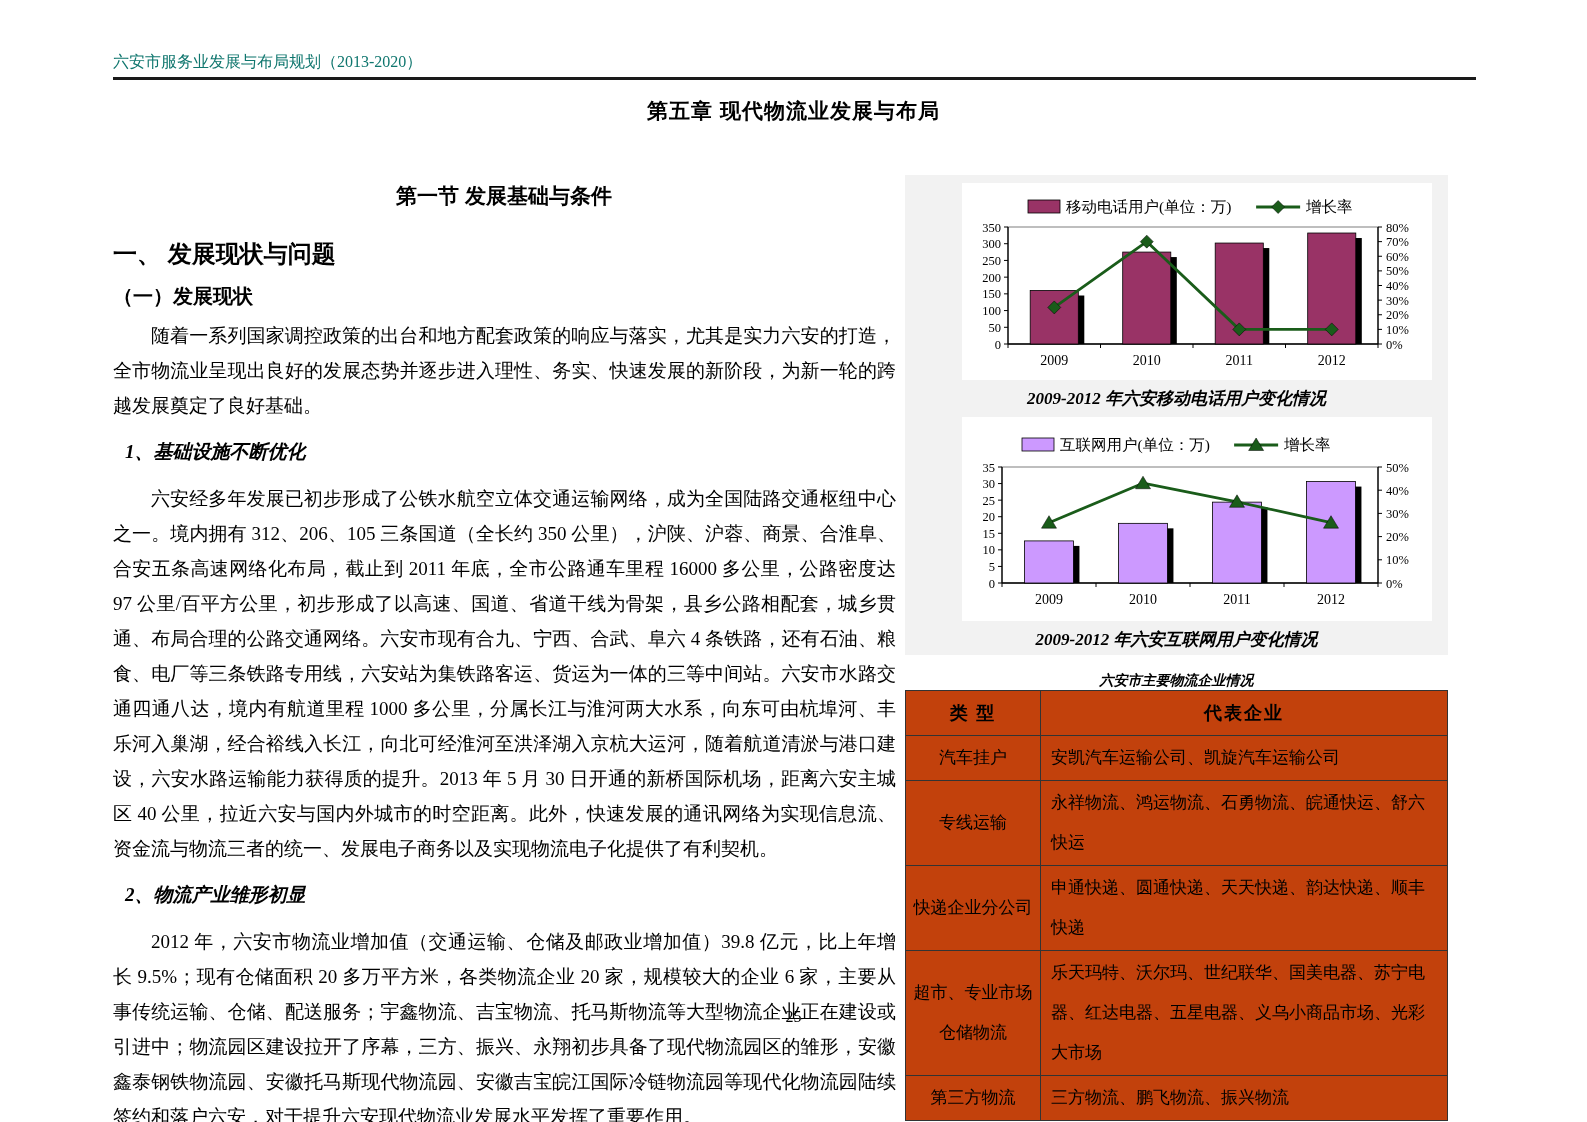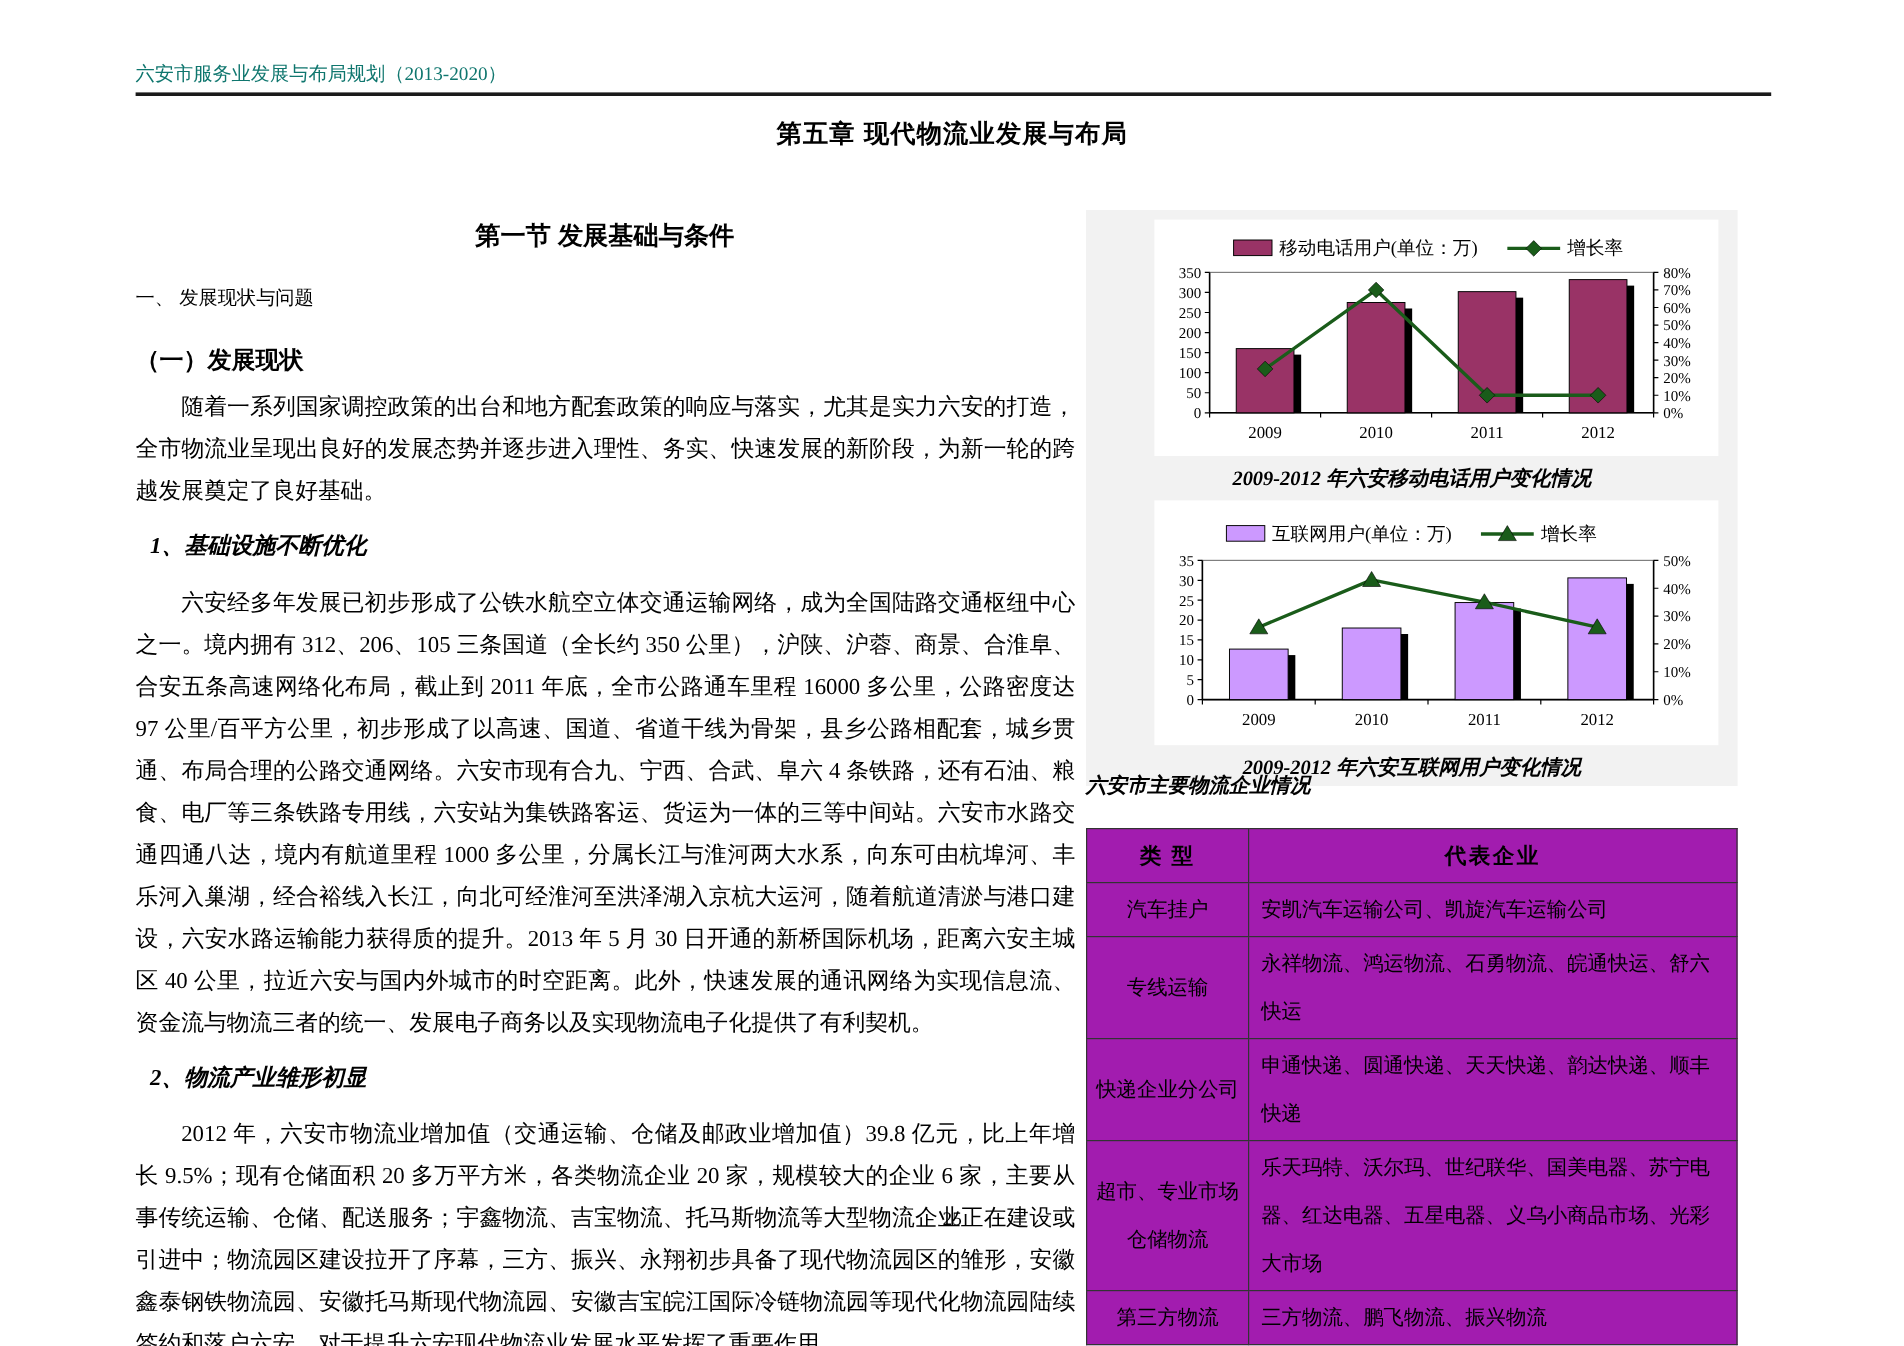--- a/index.html
+++ b/index.html
@@ -16,7 +16,7 @@
               font-family:"Liberation Sans",sans-serif;font-weight:bold;font-size:21px;}
   
   .left-col{position:absolute;left:113px;top:238px;width:783px;}
-  .h-one{font-family:"Liberation Sans",sans-serif;font-weight:normal;font-size:16px;margin:0 0 28px 0;}
+  .h-one{font-family:"Liberation Sans",sans-serif;font-weight:bold;font-size:24px;margin:0 0 13px 0;}
   .h-paren{font-family:"Liberation Serif",serif;font-weight:bold;font-size:20px;margin:0 0 8px 0;}
   p.body{font-size:19px;line-height:35px;text-align:justify;text-indent:2em;margin:0;}
   .sub-h{font-size:19px;line-height:34px;font-weight:bold;font-style:italic;margin:12px;}

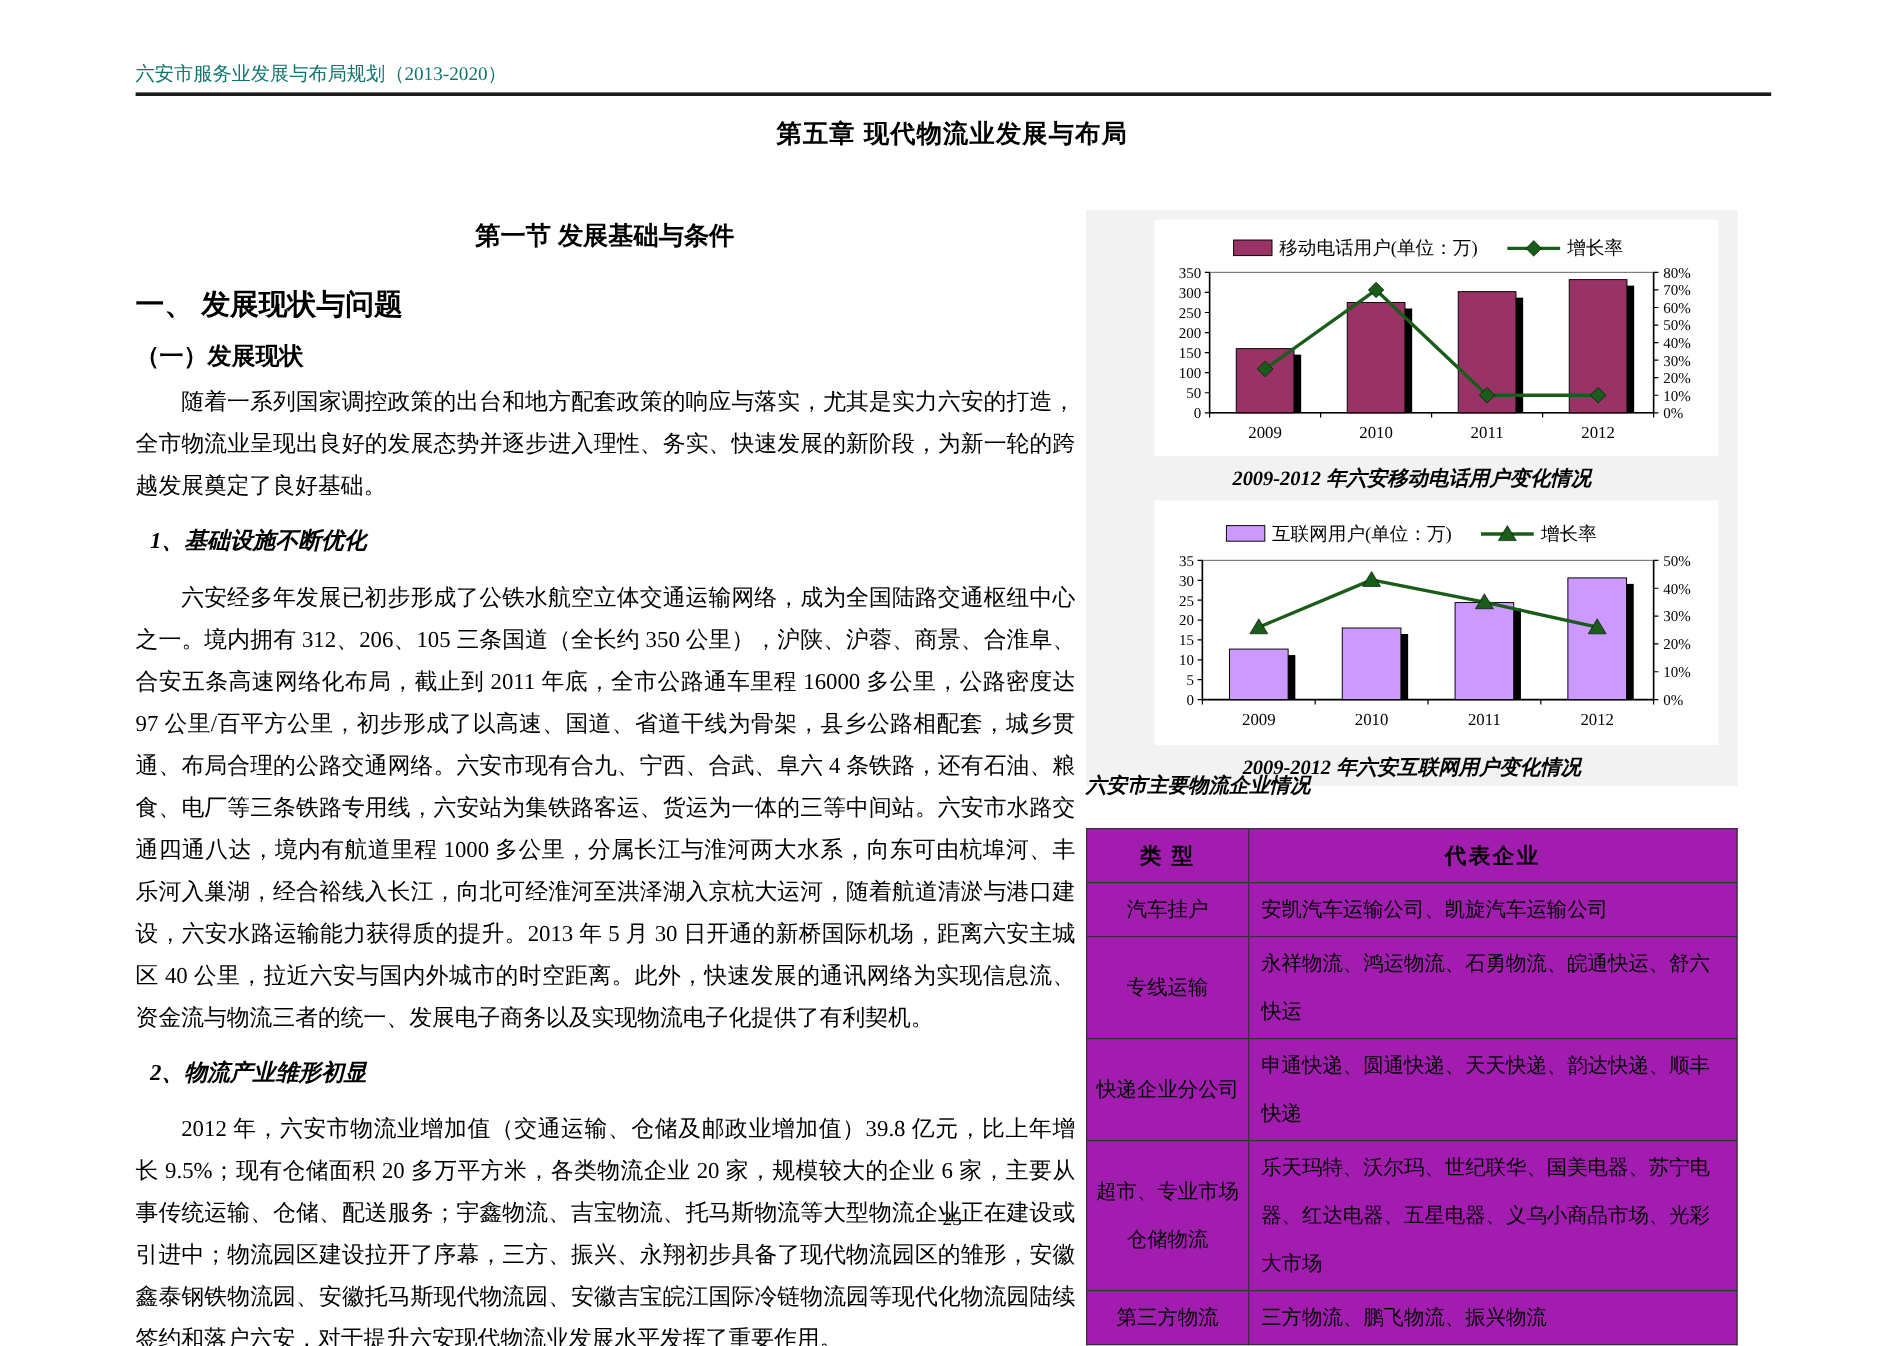--- a/index.html
+++ b/index.html
@@ -30,8 +30,8 @@
                  font-weight:bold;font-style:italic;font-size:17px;}
   .chart-caption.cap1{top:212px;}
   .chart-caption.cap2{top:453px;}
-  .table-title{position:absolute;left:0;top:468px;width:543px;text-align:left;
-               font-weight:bold;font-style:italic;font-size:17px;}
+  .table-title{position:absolute;left:0;top:497px;width:543px;text-align:center;
+               font-weight:bold;font-style:italic;font-size:14px;}
   .biz-table{position:absolute;left:0;top:515px;width:543px;border-collapse:collapse;
              background:#a21caf;}
   .biz-table th,.biz-table td{border:1.5px solid #333;font-size:17px;padding:2px 6px;}

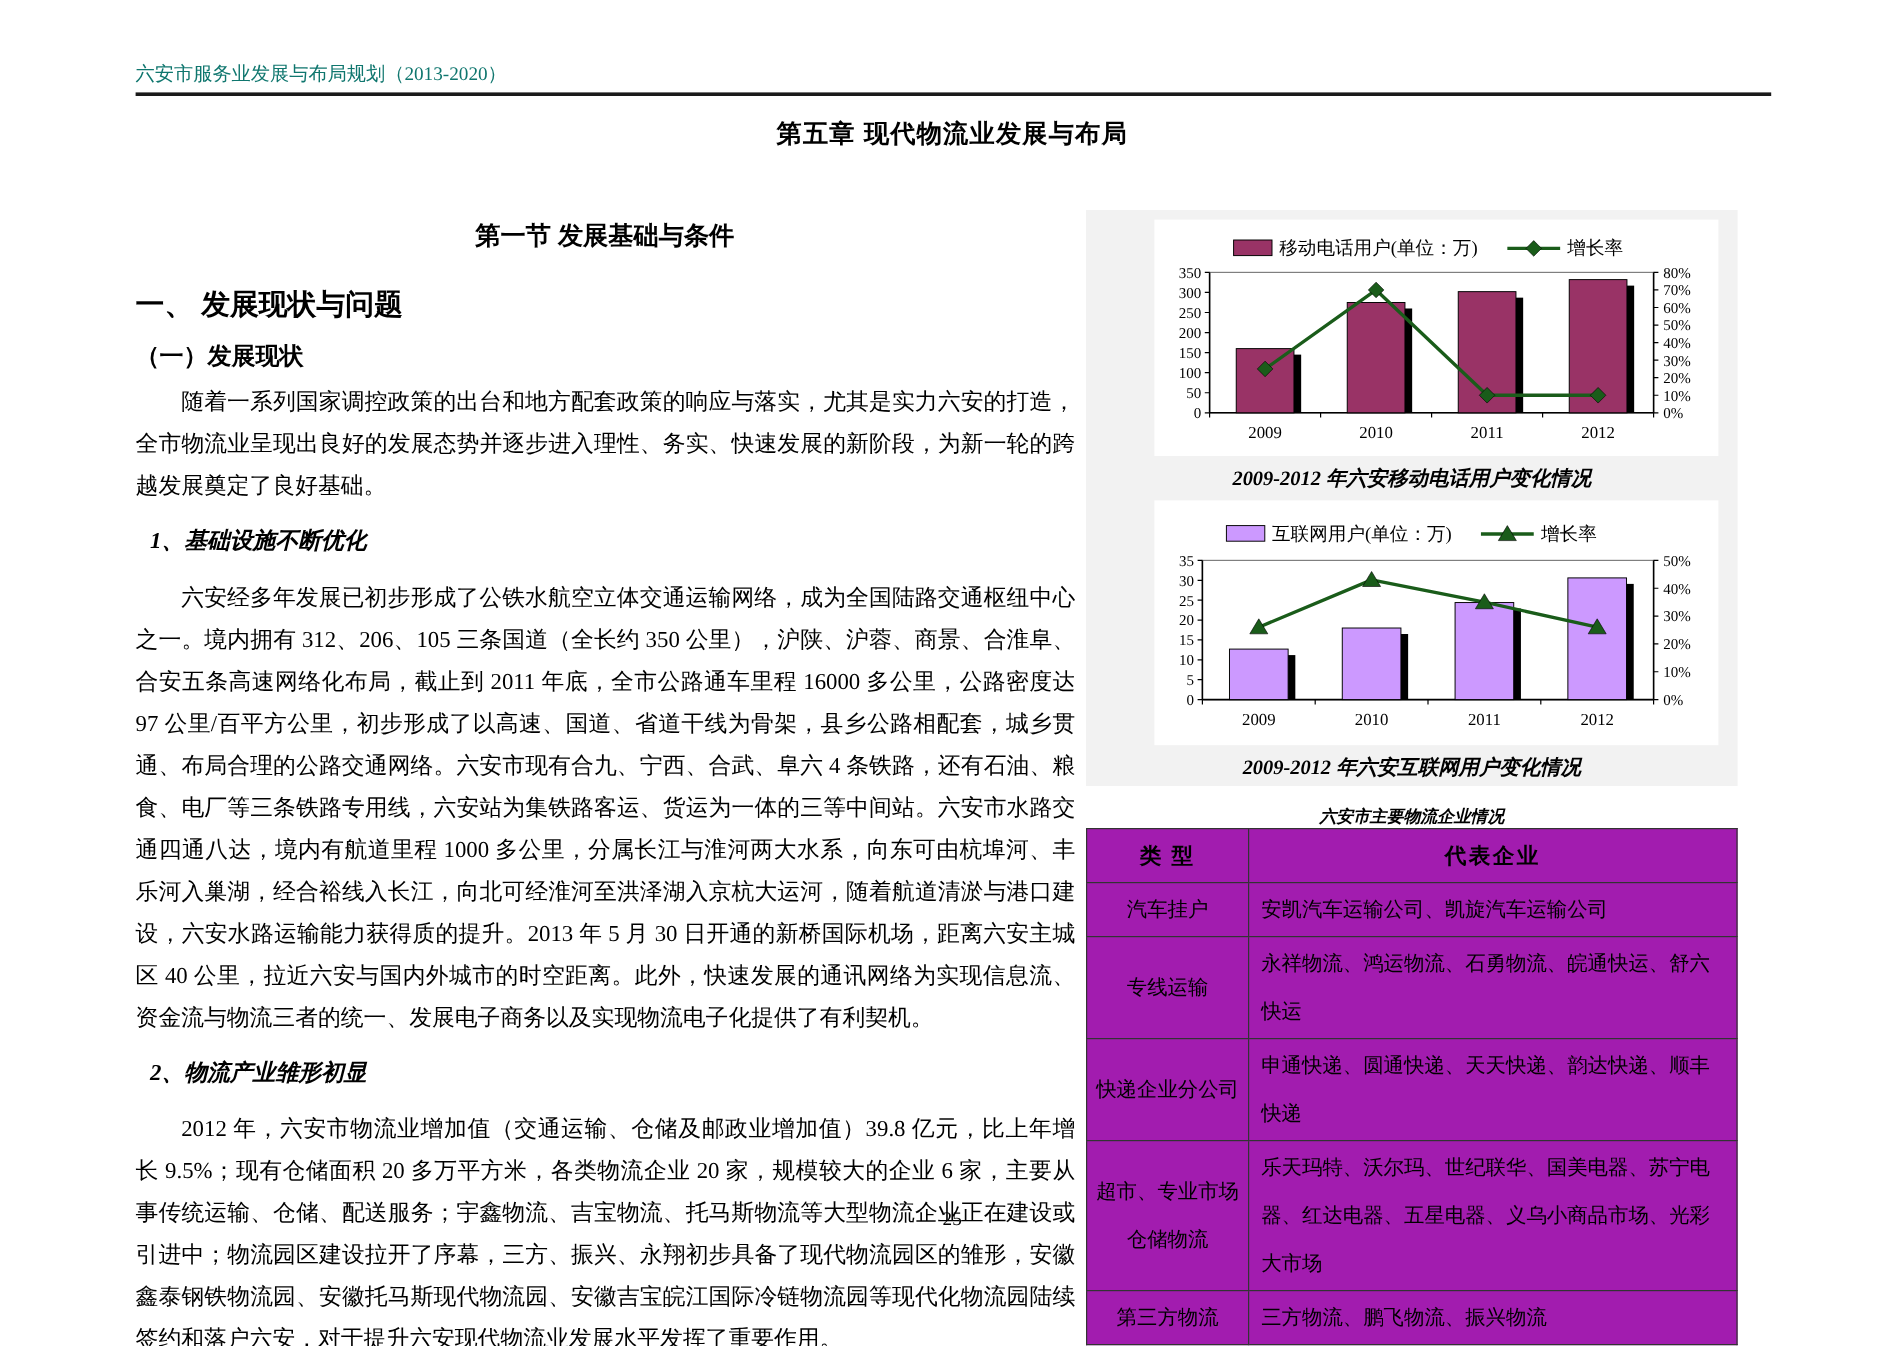--- a/index.html
+++ b/index.html
@@ -33,7 +33,7 @@
   .table-title{position:absolute;left:0;top:497px;width:543px;text-align:center;
                font-weight:bold;font-style:italic;font-size:14px;}
   .biz-table{position:absolute;left:0;top:515px;width:543px;border-collapse:collapse;
-             background:#a21caf;}
+             background:#c2410c;}
   .biz-table th,.biz-table td{border:1.5px solid #333;font-size:17px;padding:2px 6px;}
   .biz-table th{font-size:18px;font-weight:bold;letter-spacing:2px;}
   .biz-table td.c1{width:122px;text-align:center;white-space:pre-line;line-height:40px;}

